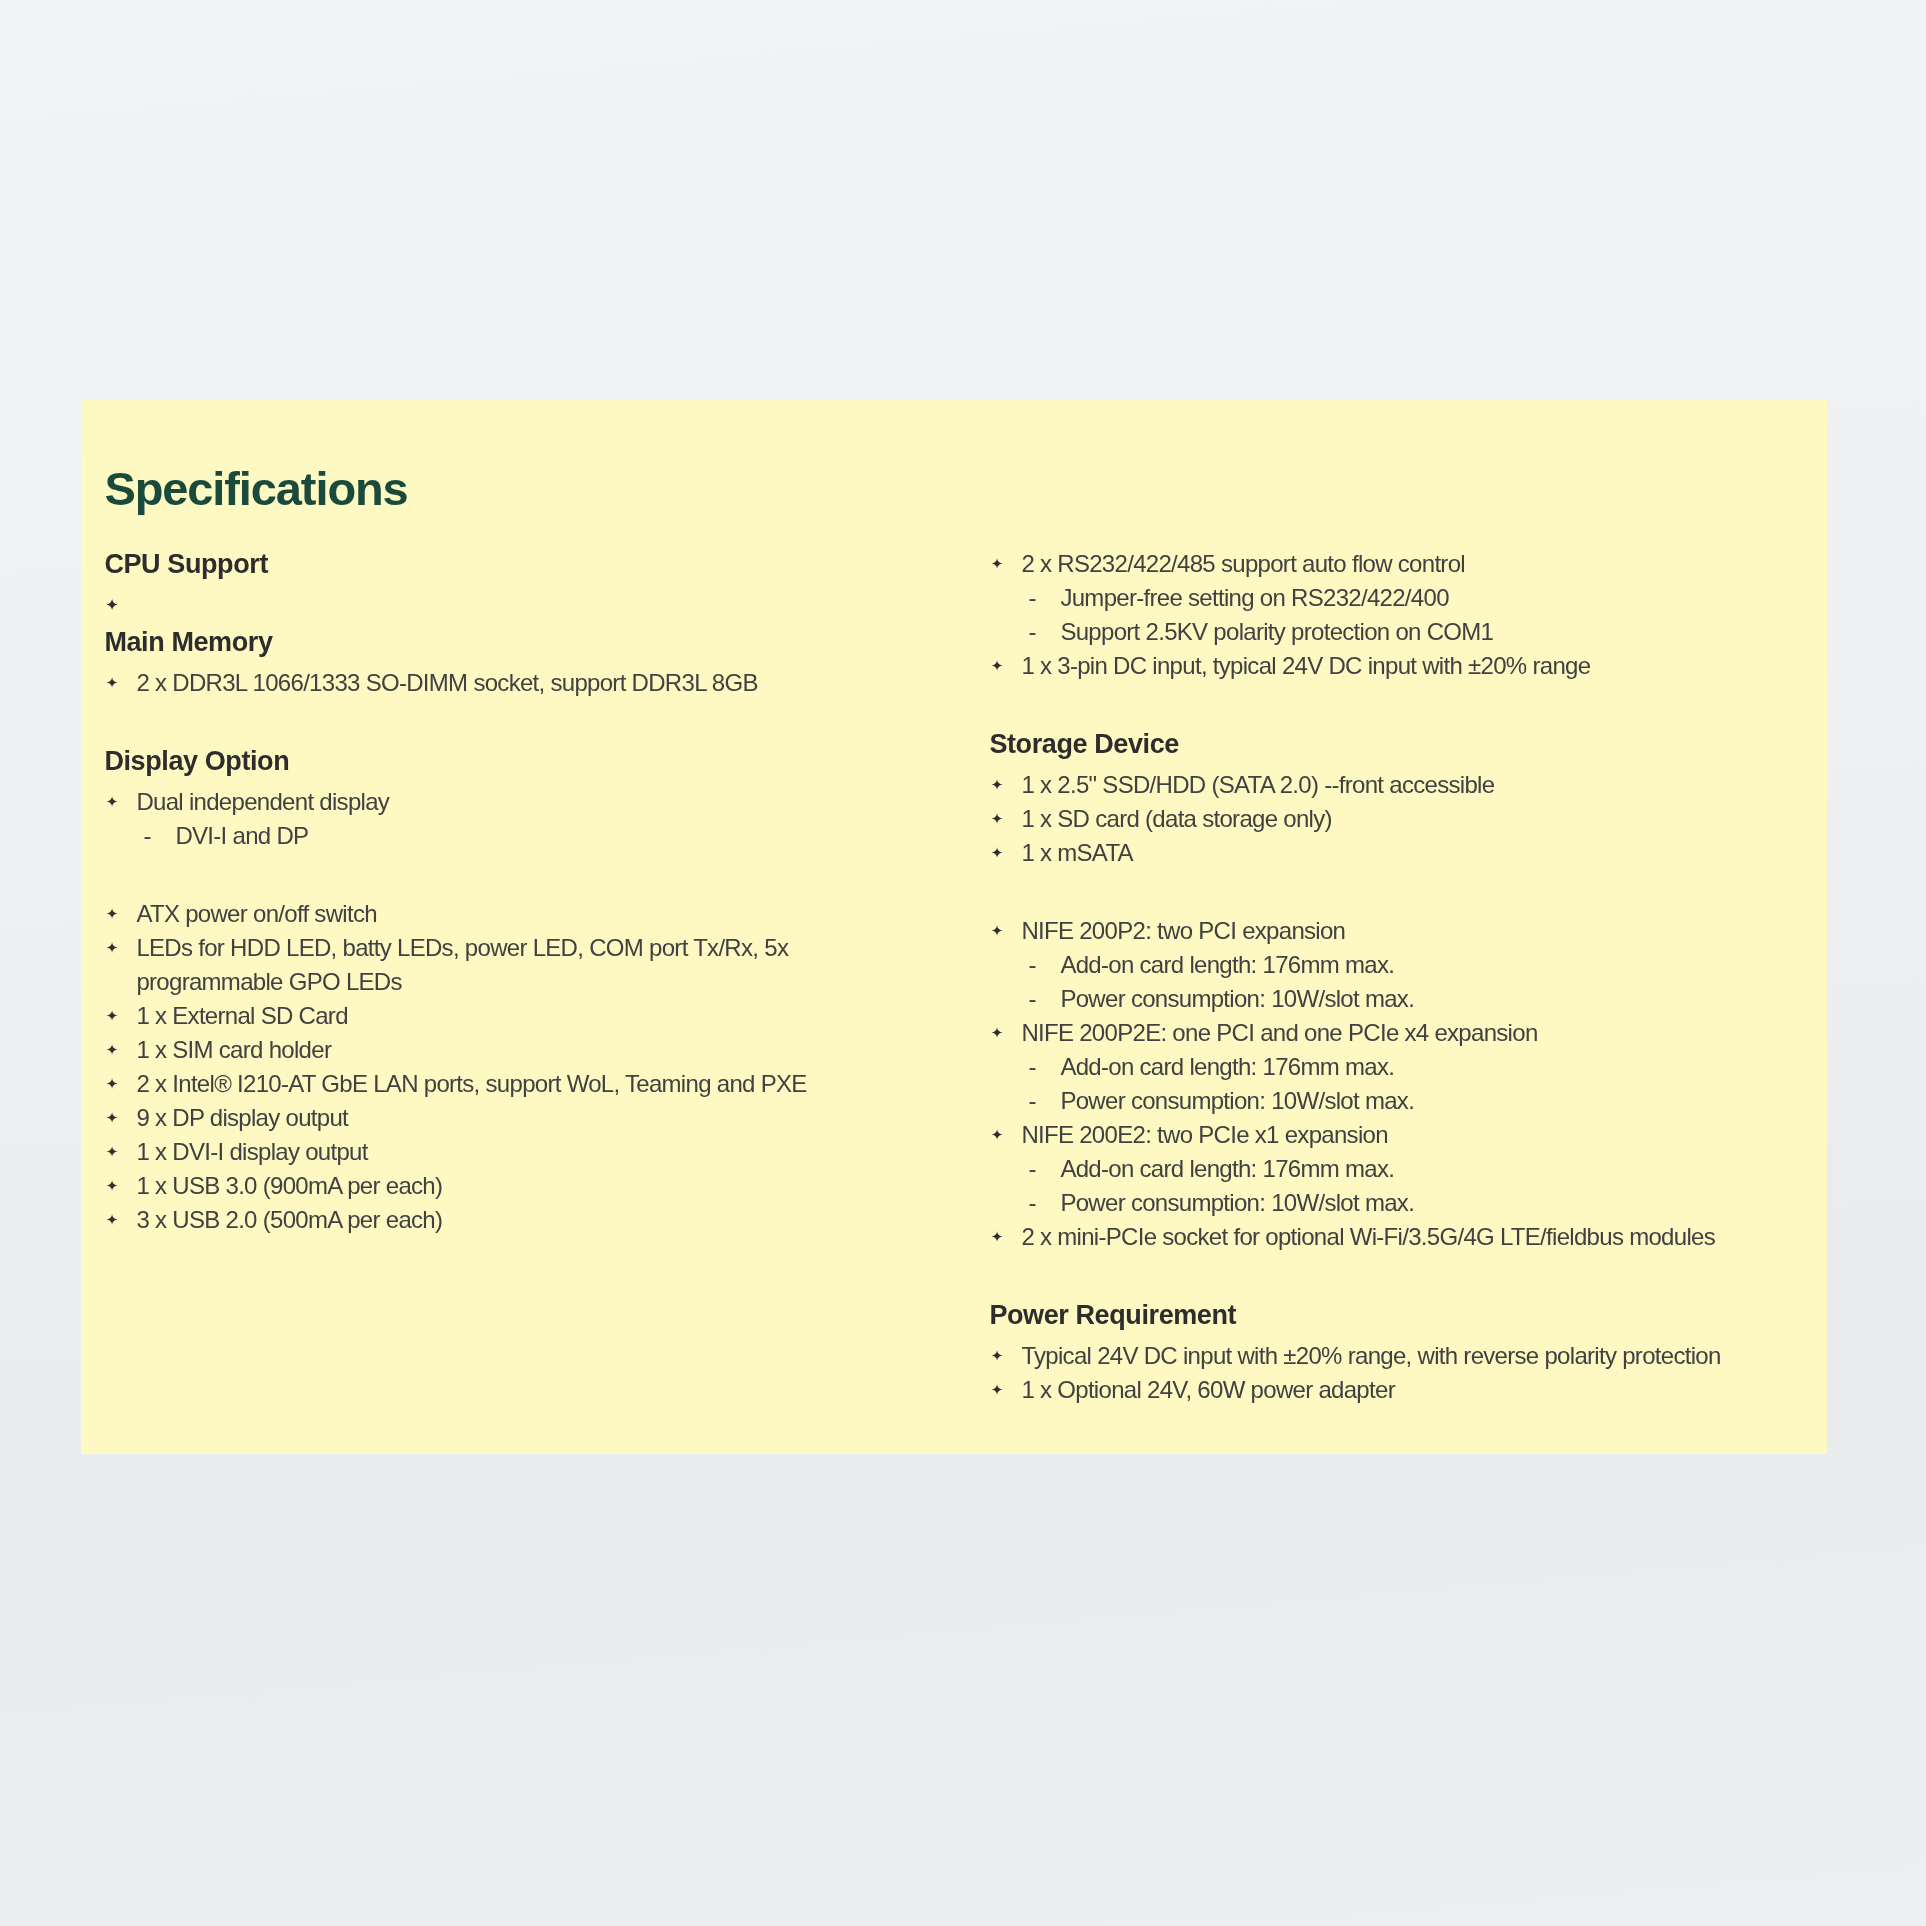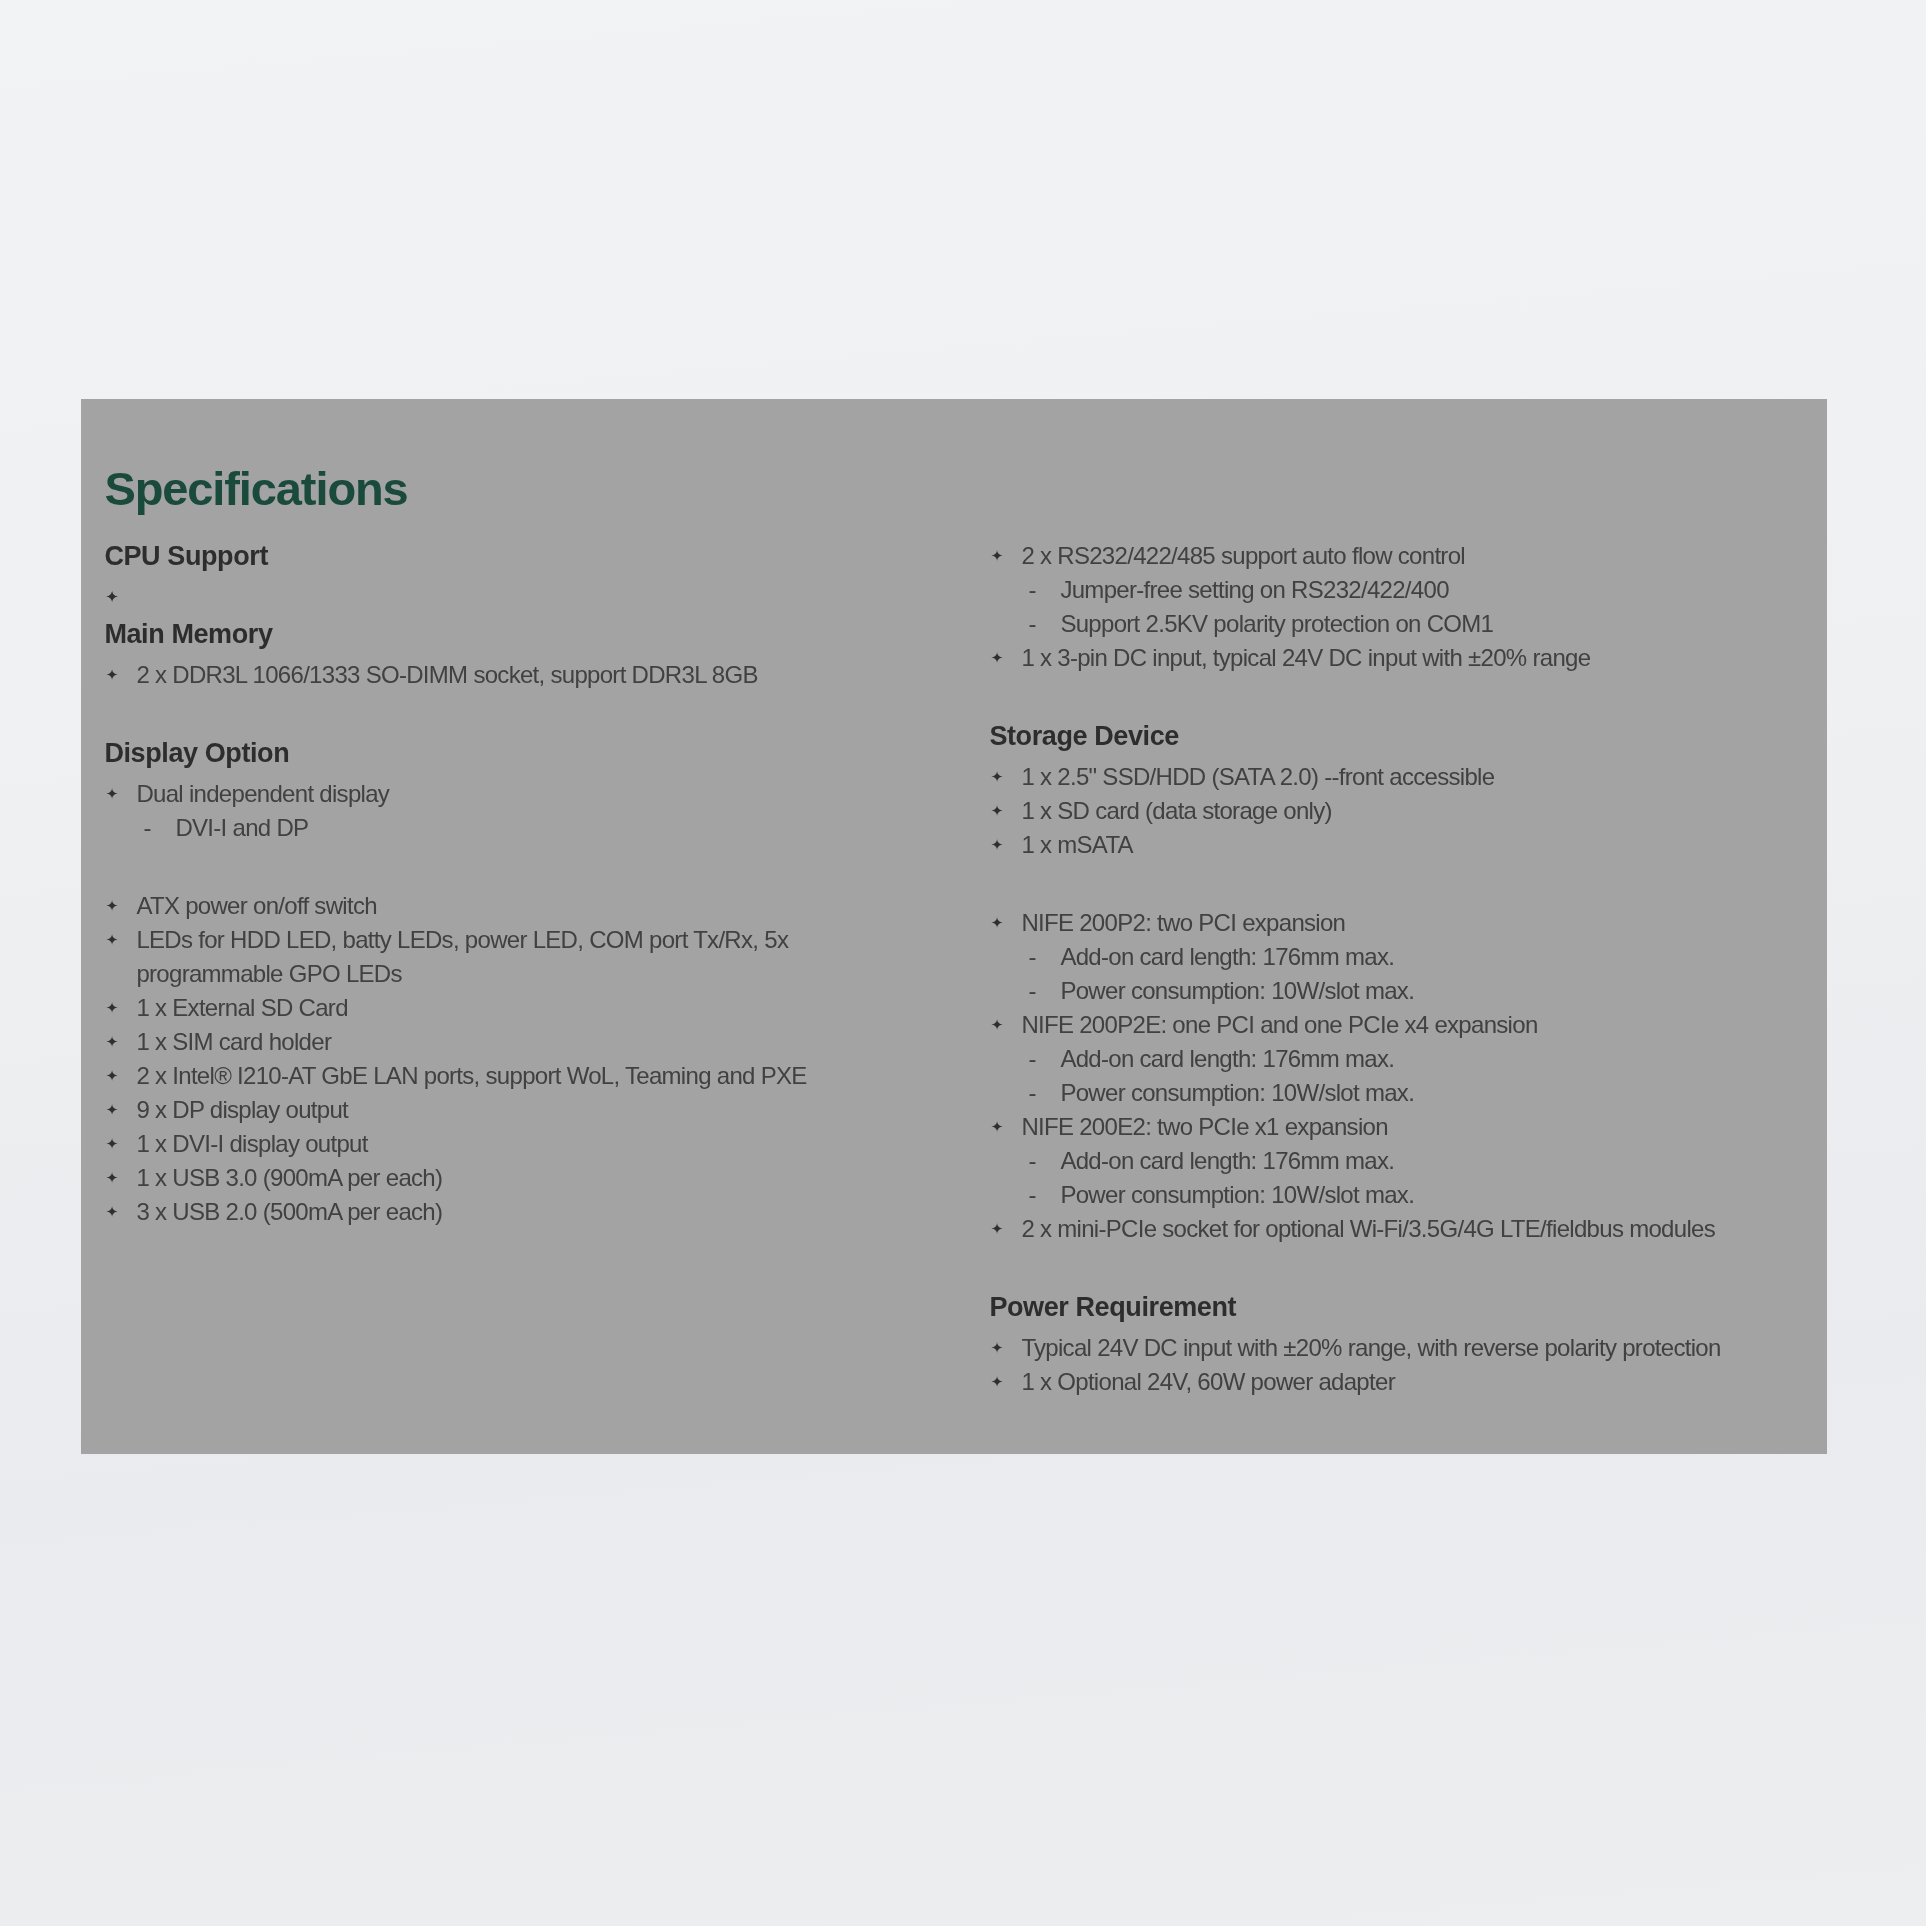--- a/index.html
+++ b/index.html
@@ -24,7 +24,7 @@
     top: 399px;
     width: 1746px;
     height: 1055px;
-    background: #a3a3a3;
+    background: #fef9c3;
     box-sizing: border-box;
     padding: 61px 23.4px 0 23.4px;
   }

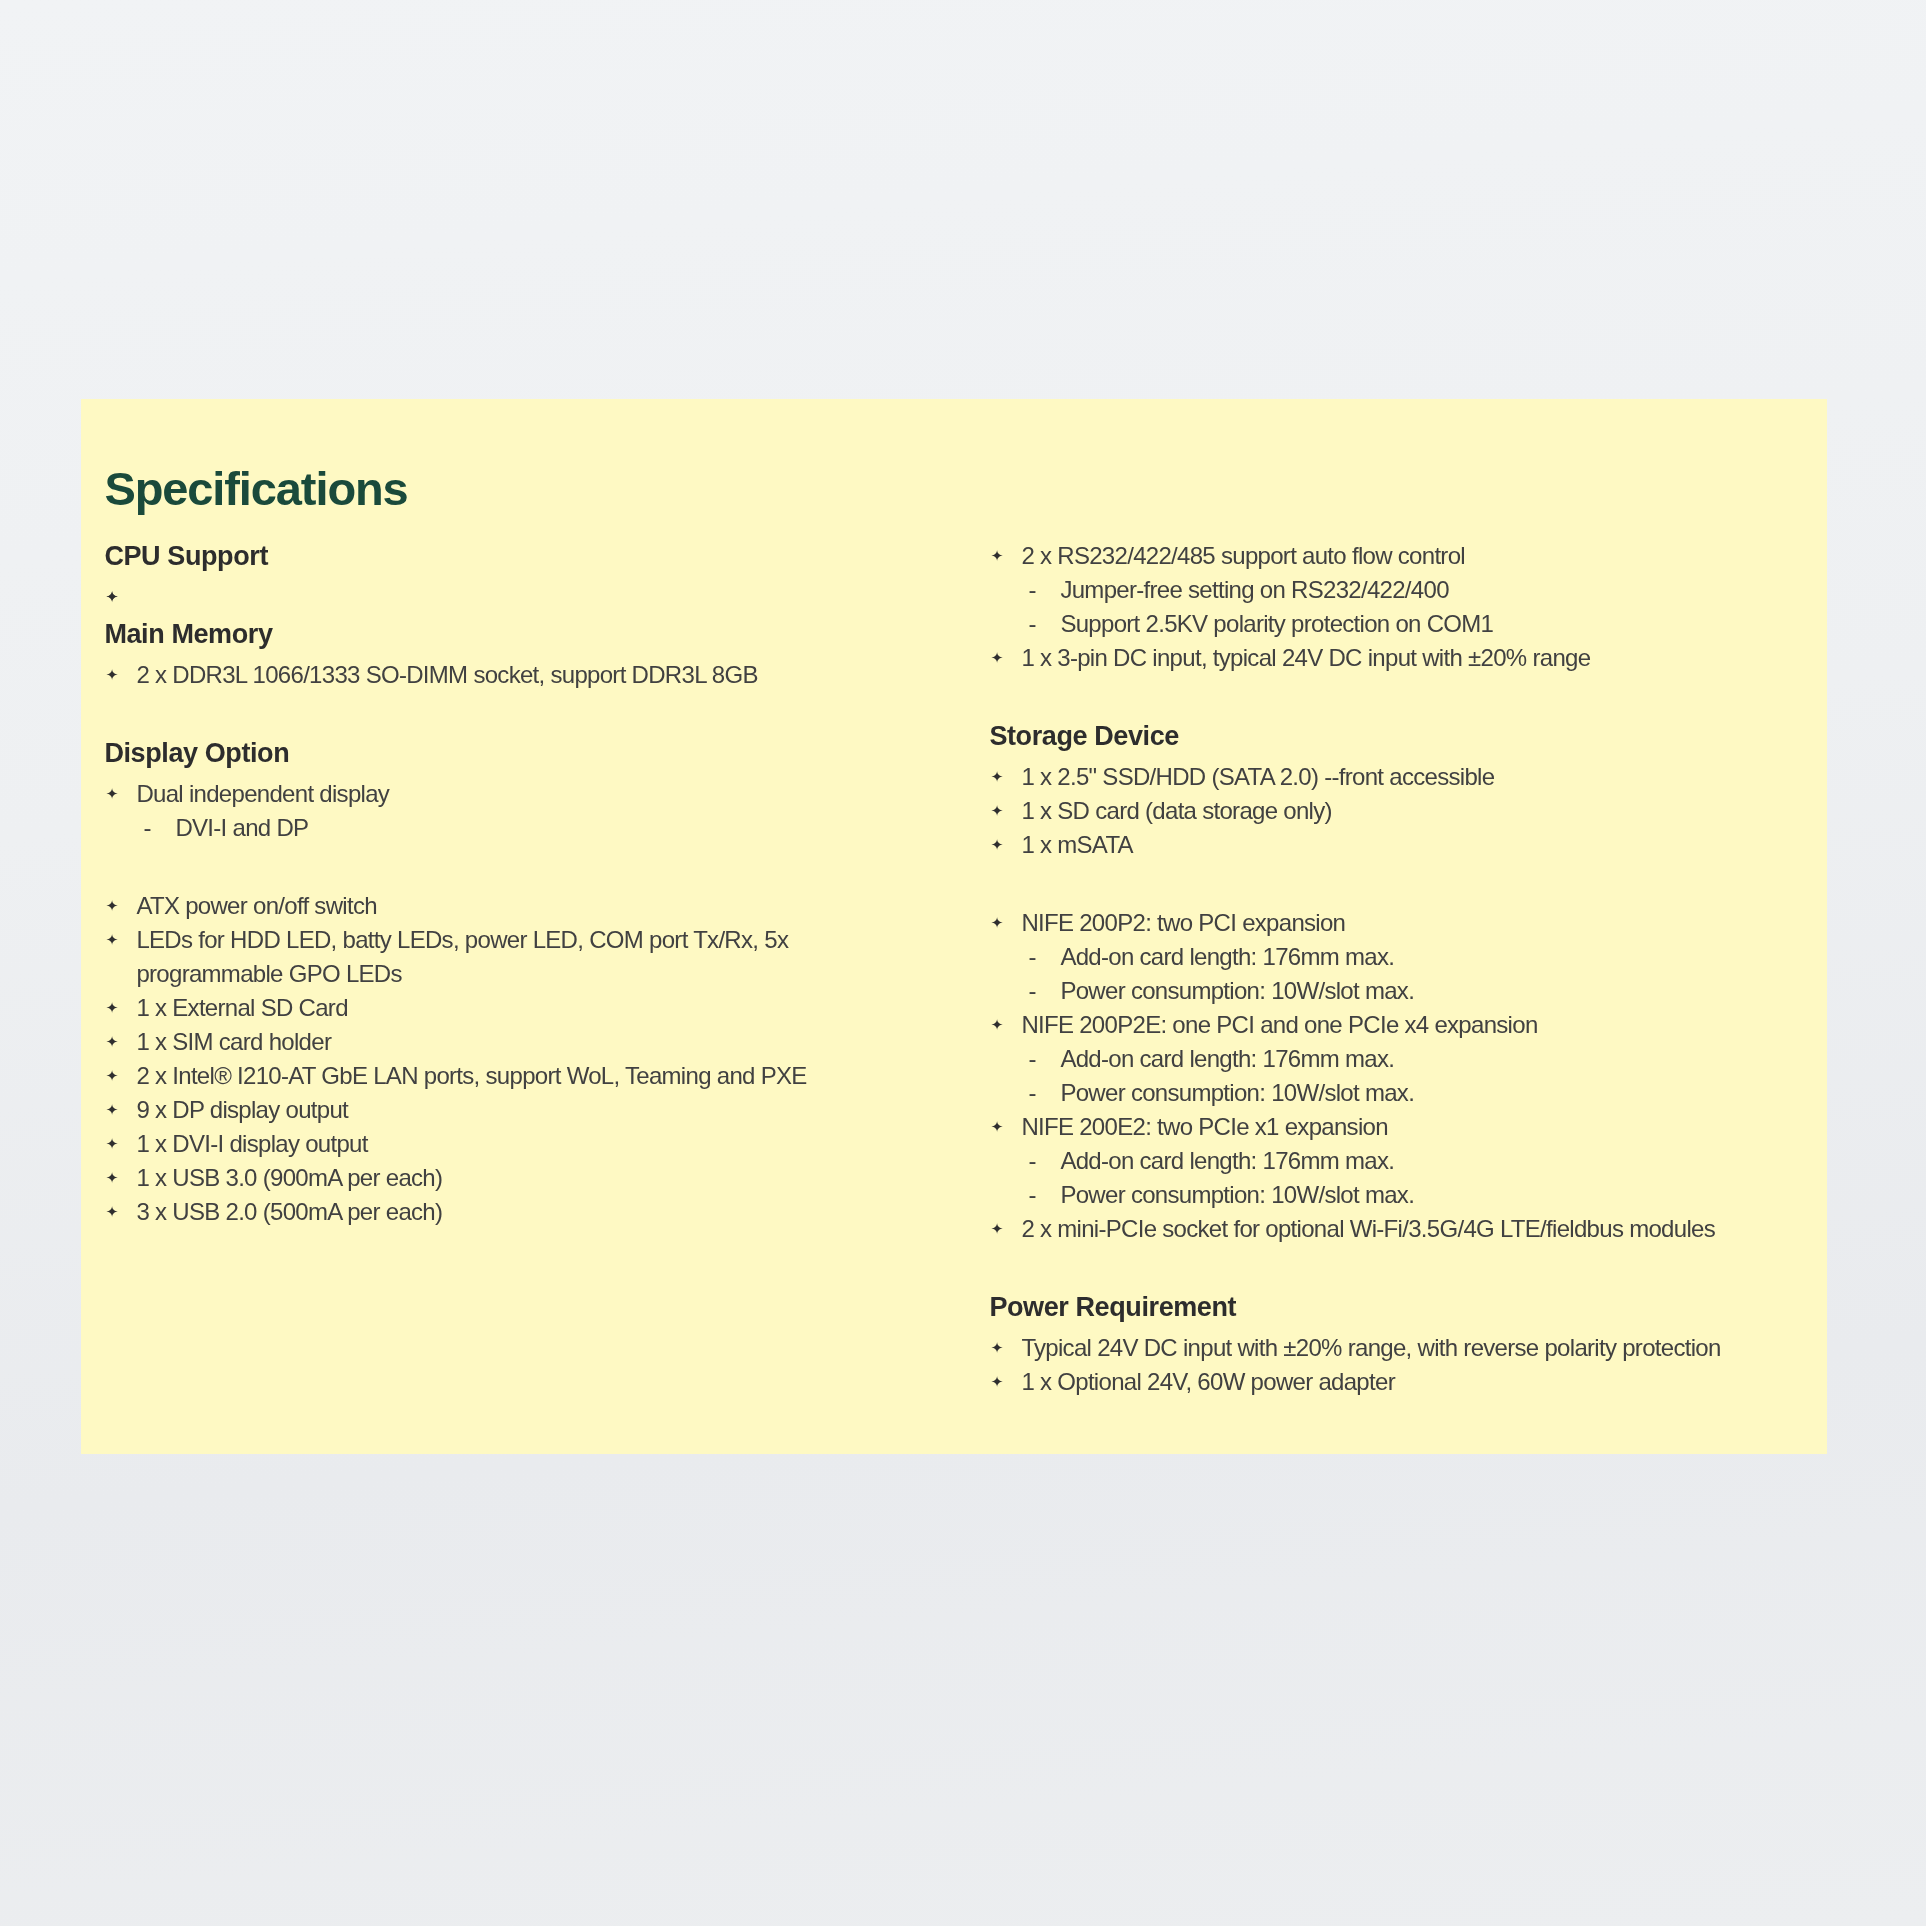--- a/index.html
+++ b/index.html
@@ -44,7 +44,7 @@
   }
   .col { min-width: 0; }
   section { margin-top: 44px; }
-  section:first-child { margin-top: 4px; }
+  section:first-child { margin-top: 12px; }
   h2 {
     margin: 0 0 7px 0;
     font-size: 27px;

